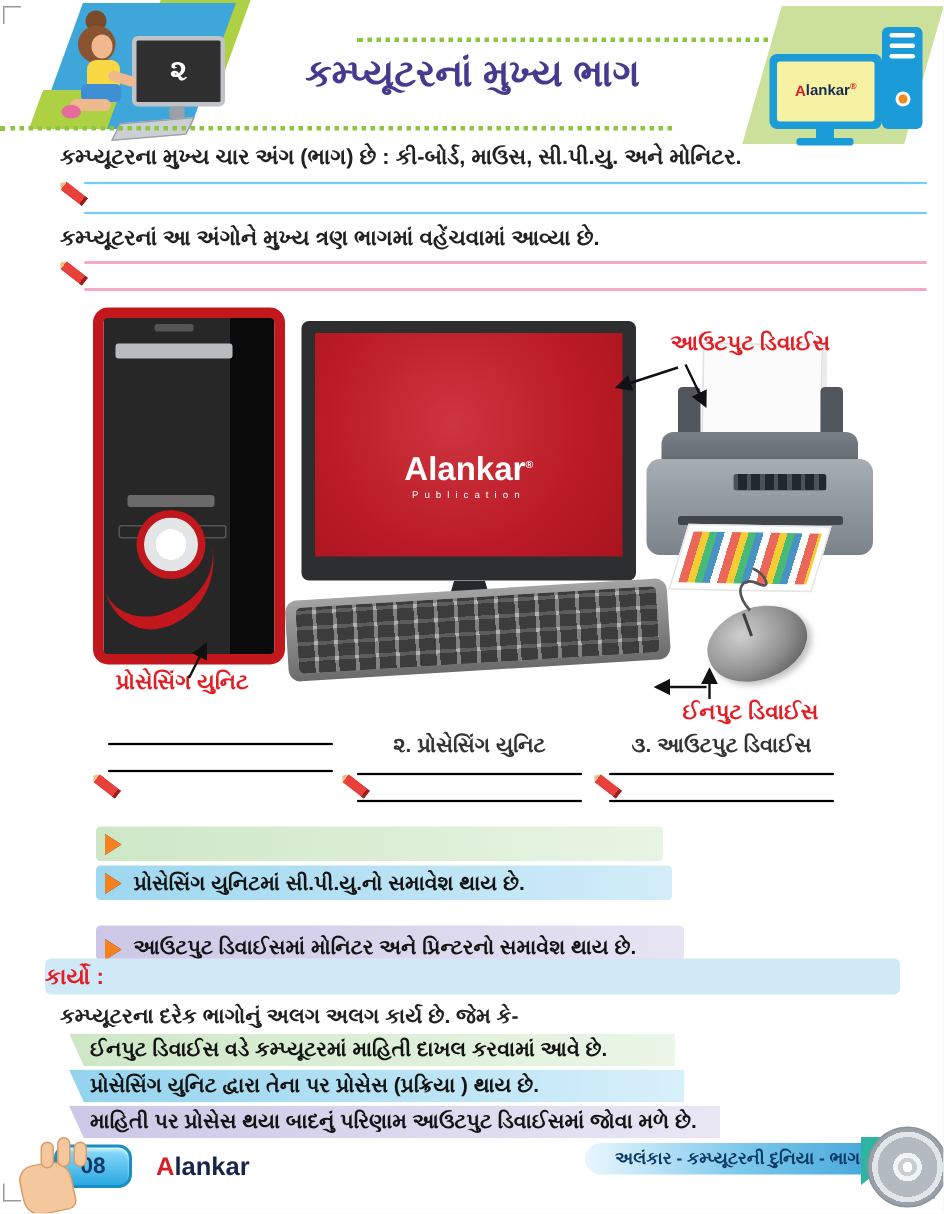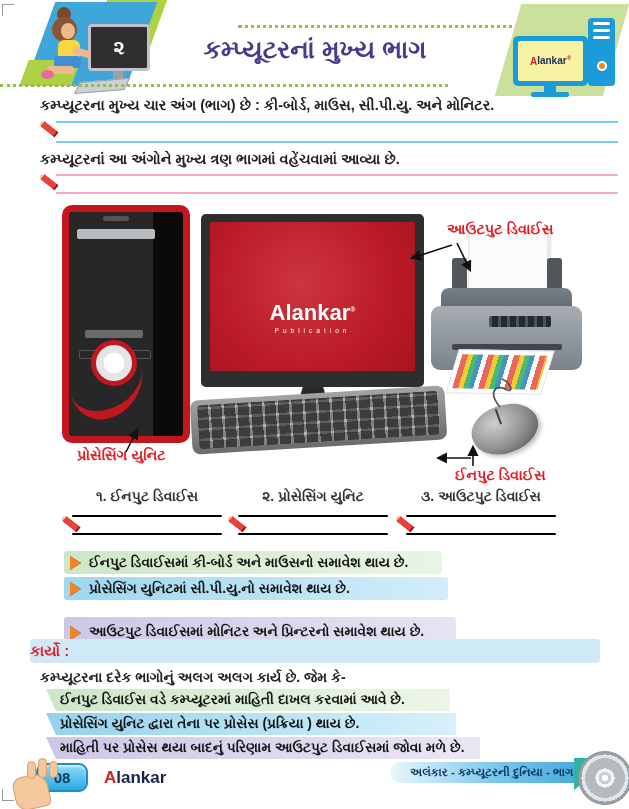--- a/index.html
+++ b/index.html
@@ -279,7 +279,6 @@
   </svg>
 
   <div class="ncol nc1">
-    <div class="nlabel">૧. ઈનપુટ ડિવાઈસ</div>
     <div class="nline blue nl-a"></div>
     <div class="nline blue nl-b"></div>
     <div class="pencil"></div>

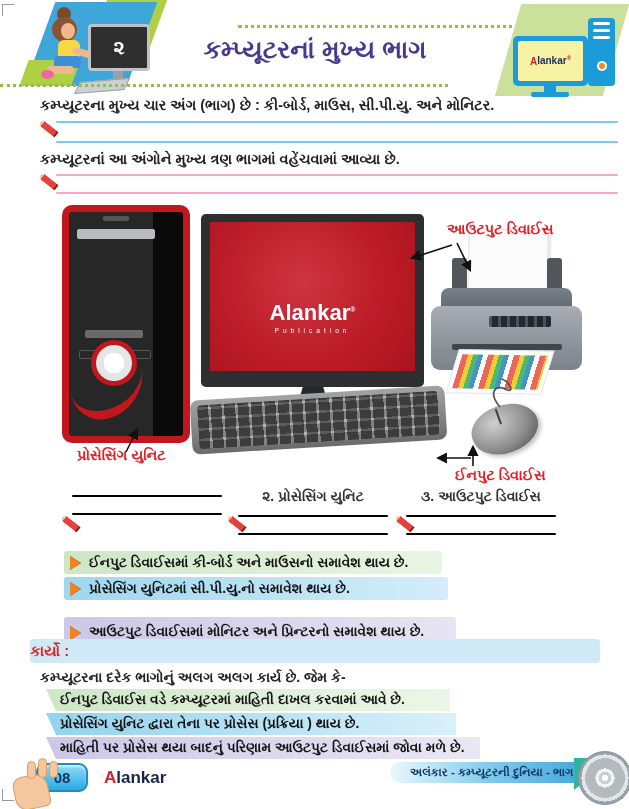--- a/index.html
+++ b/index.html
@@ -298,7 +298,6 @@
 
   <div class="pt pt1">
     <span class="play"></span>
-    <span class="pt-text">ઈનપુટ ડિવાઈસમાં કી-બોર્ડ અને માઉસનો સમાવેશ થાય છે.</span>
   </div>
   <div class="pt pt2">
     <span class="play"></span>

